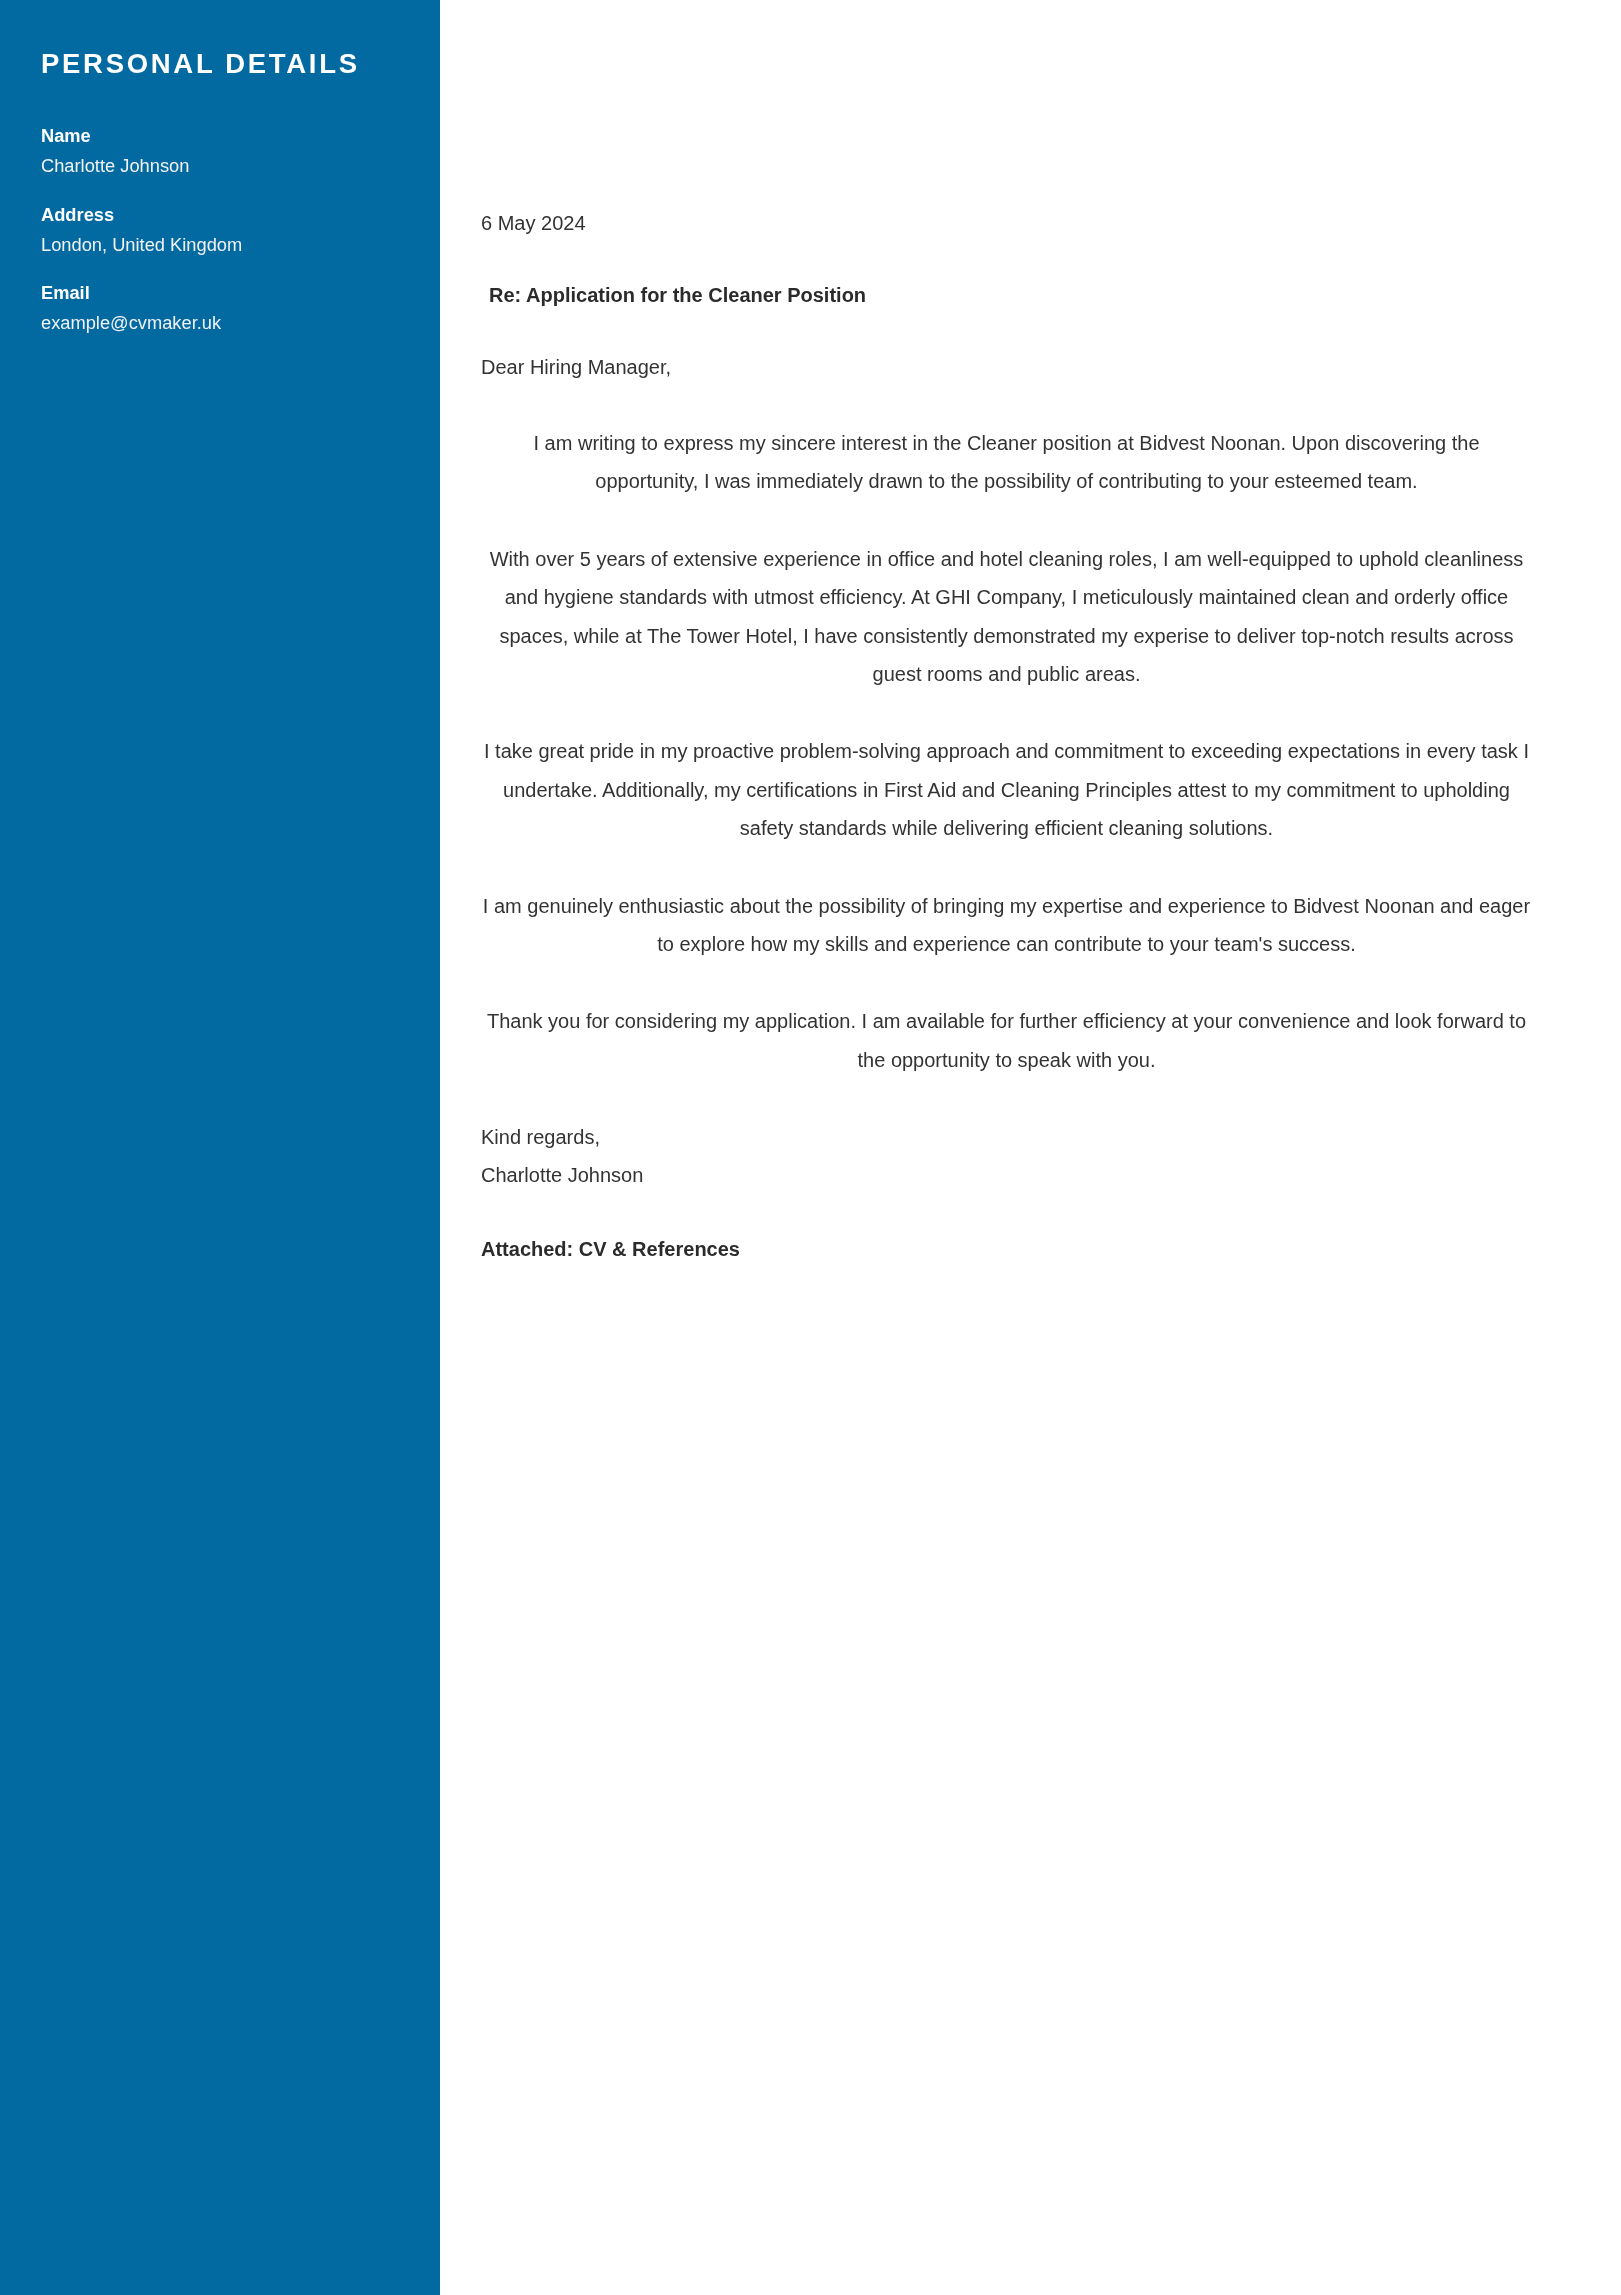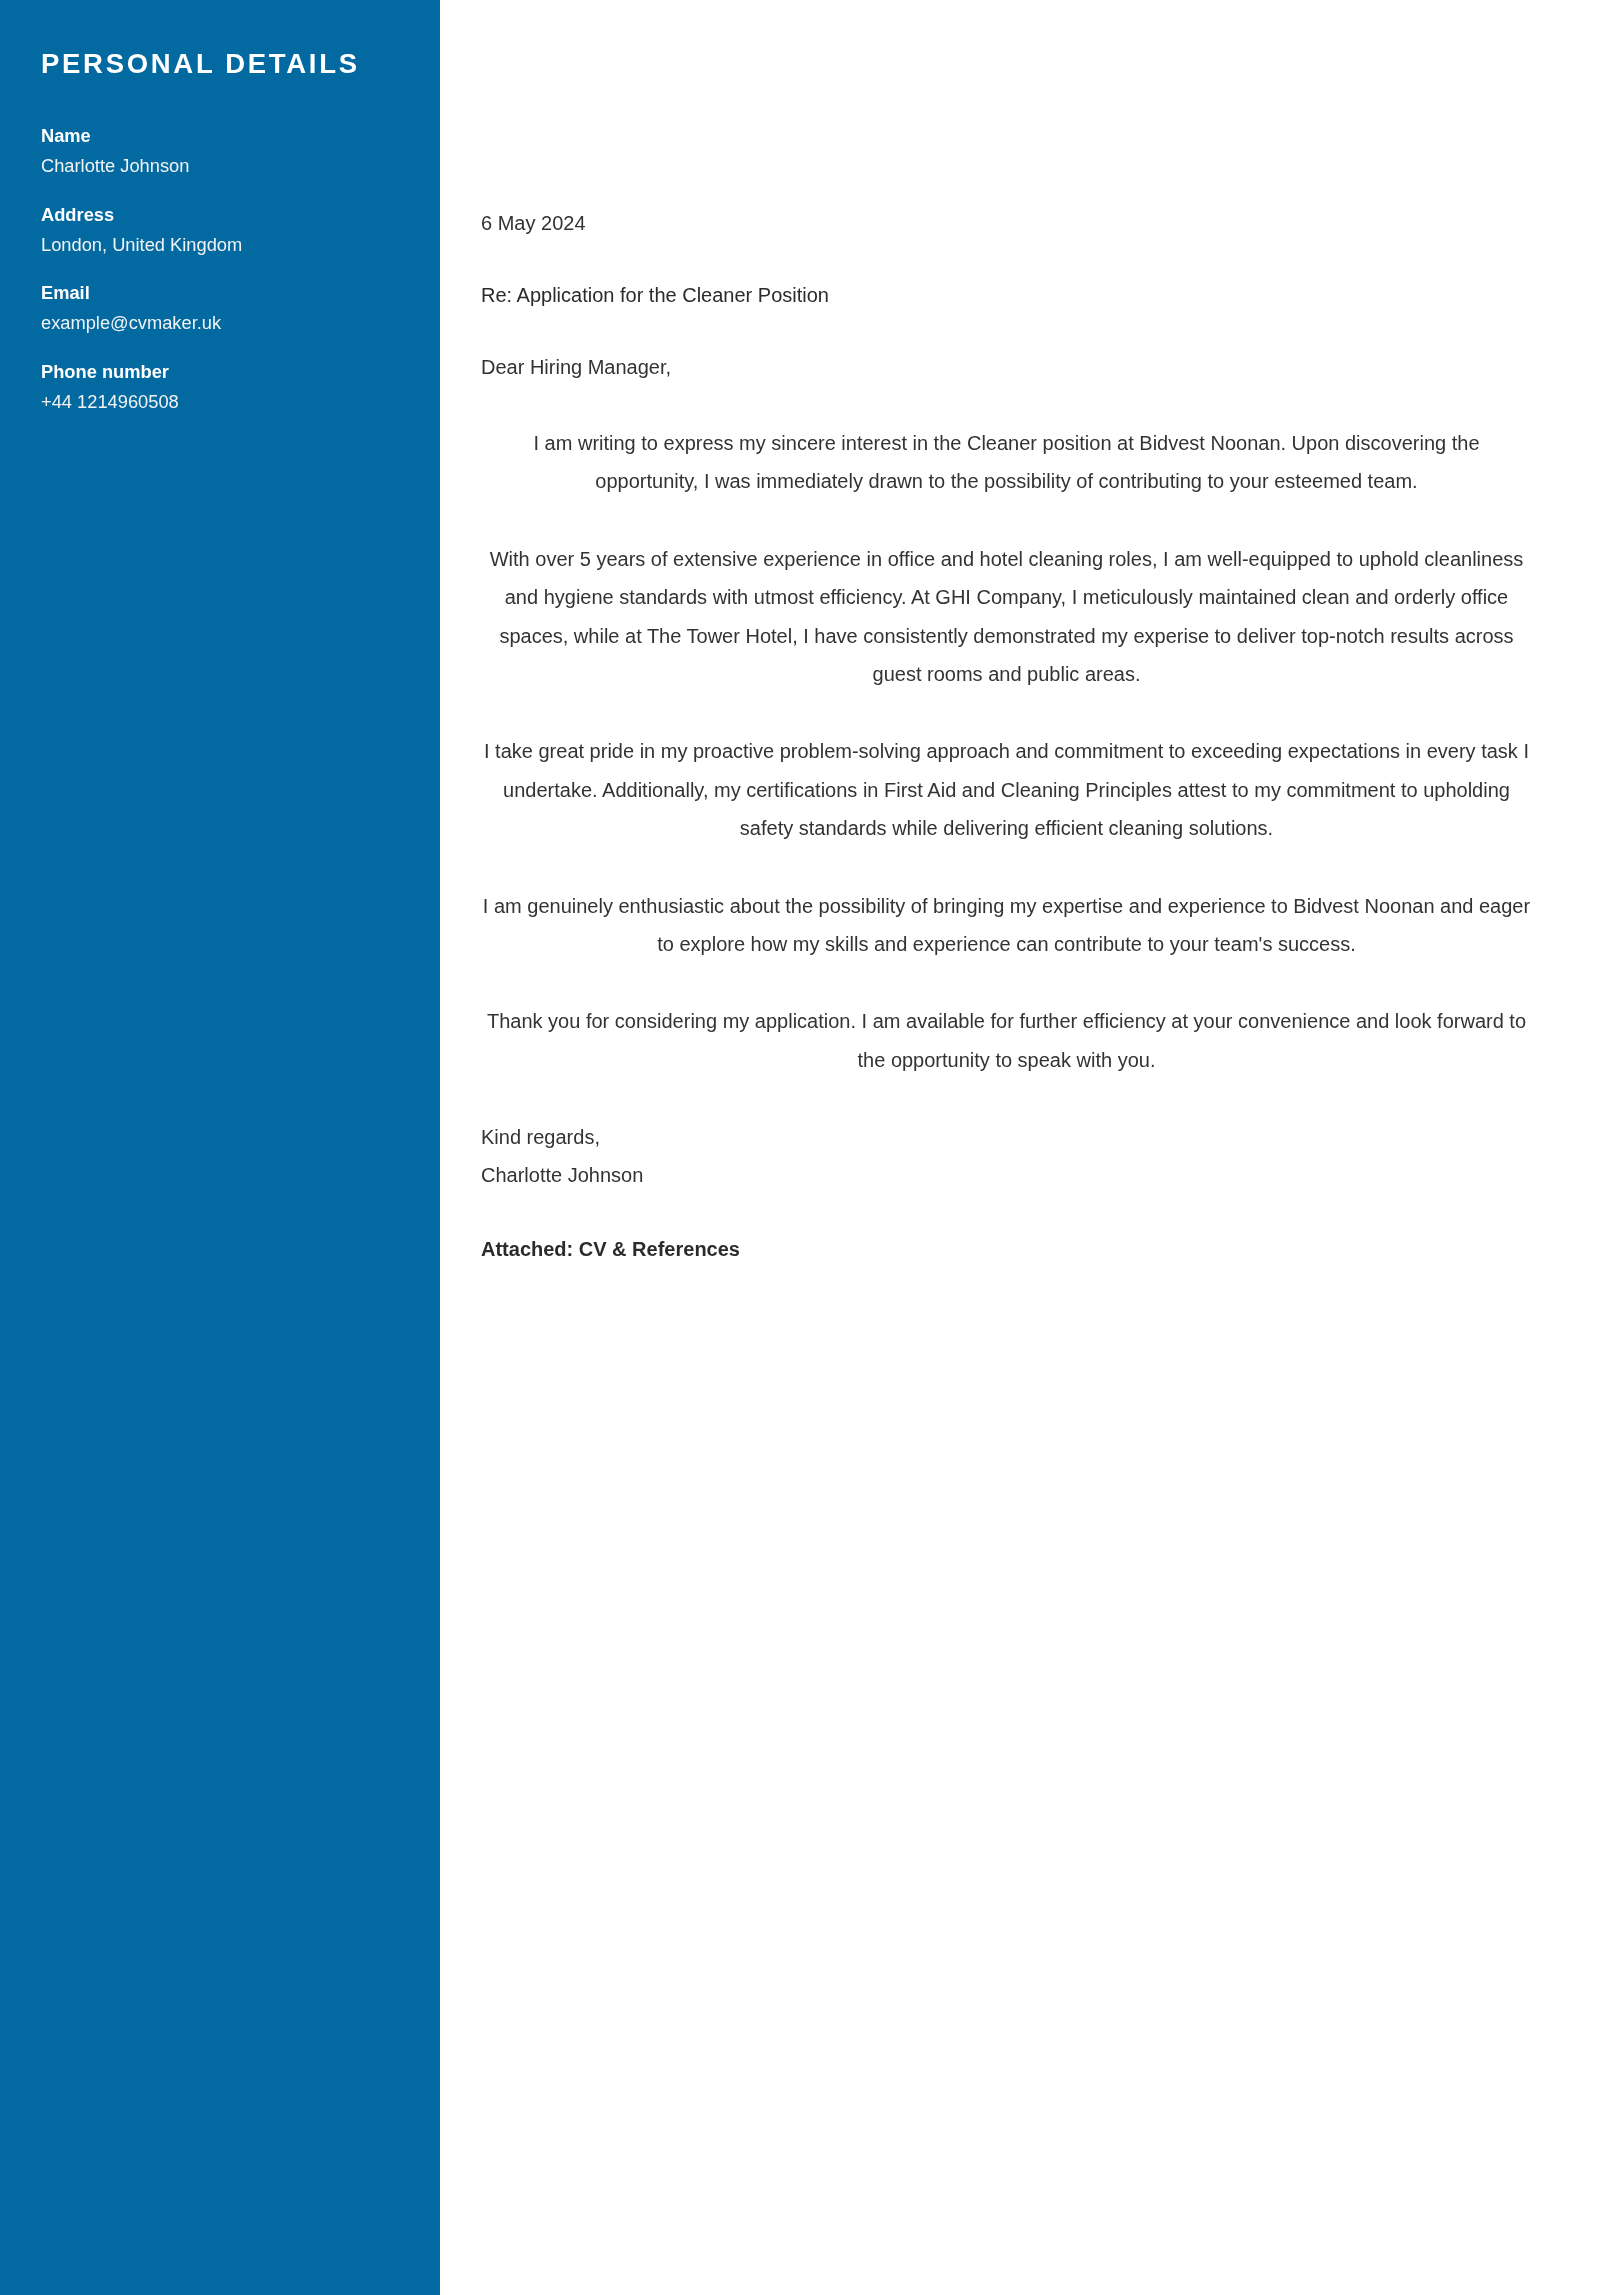--- a/index.html
+++ b/index.html
@@ -85,10 +85,10 @@
 
   .letter-subject {
     font-size: 20px;
-    font-weight: normal;
+    font-weight: bold;
     line-height: 1.55;
     color: #2b2b2b;
-    margin: 0 0 41px 0;
+    margin: 0 0 41px 8px;
   }
 
   .letter-salutation {

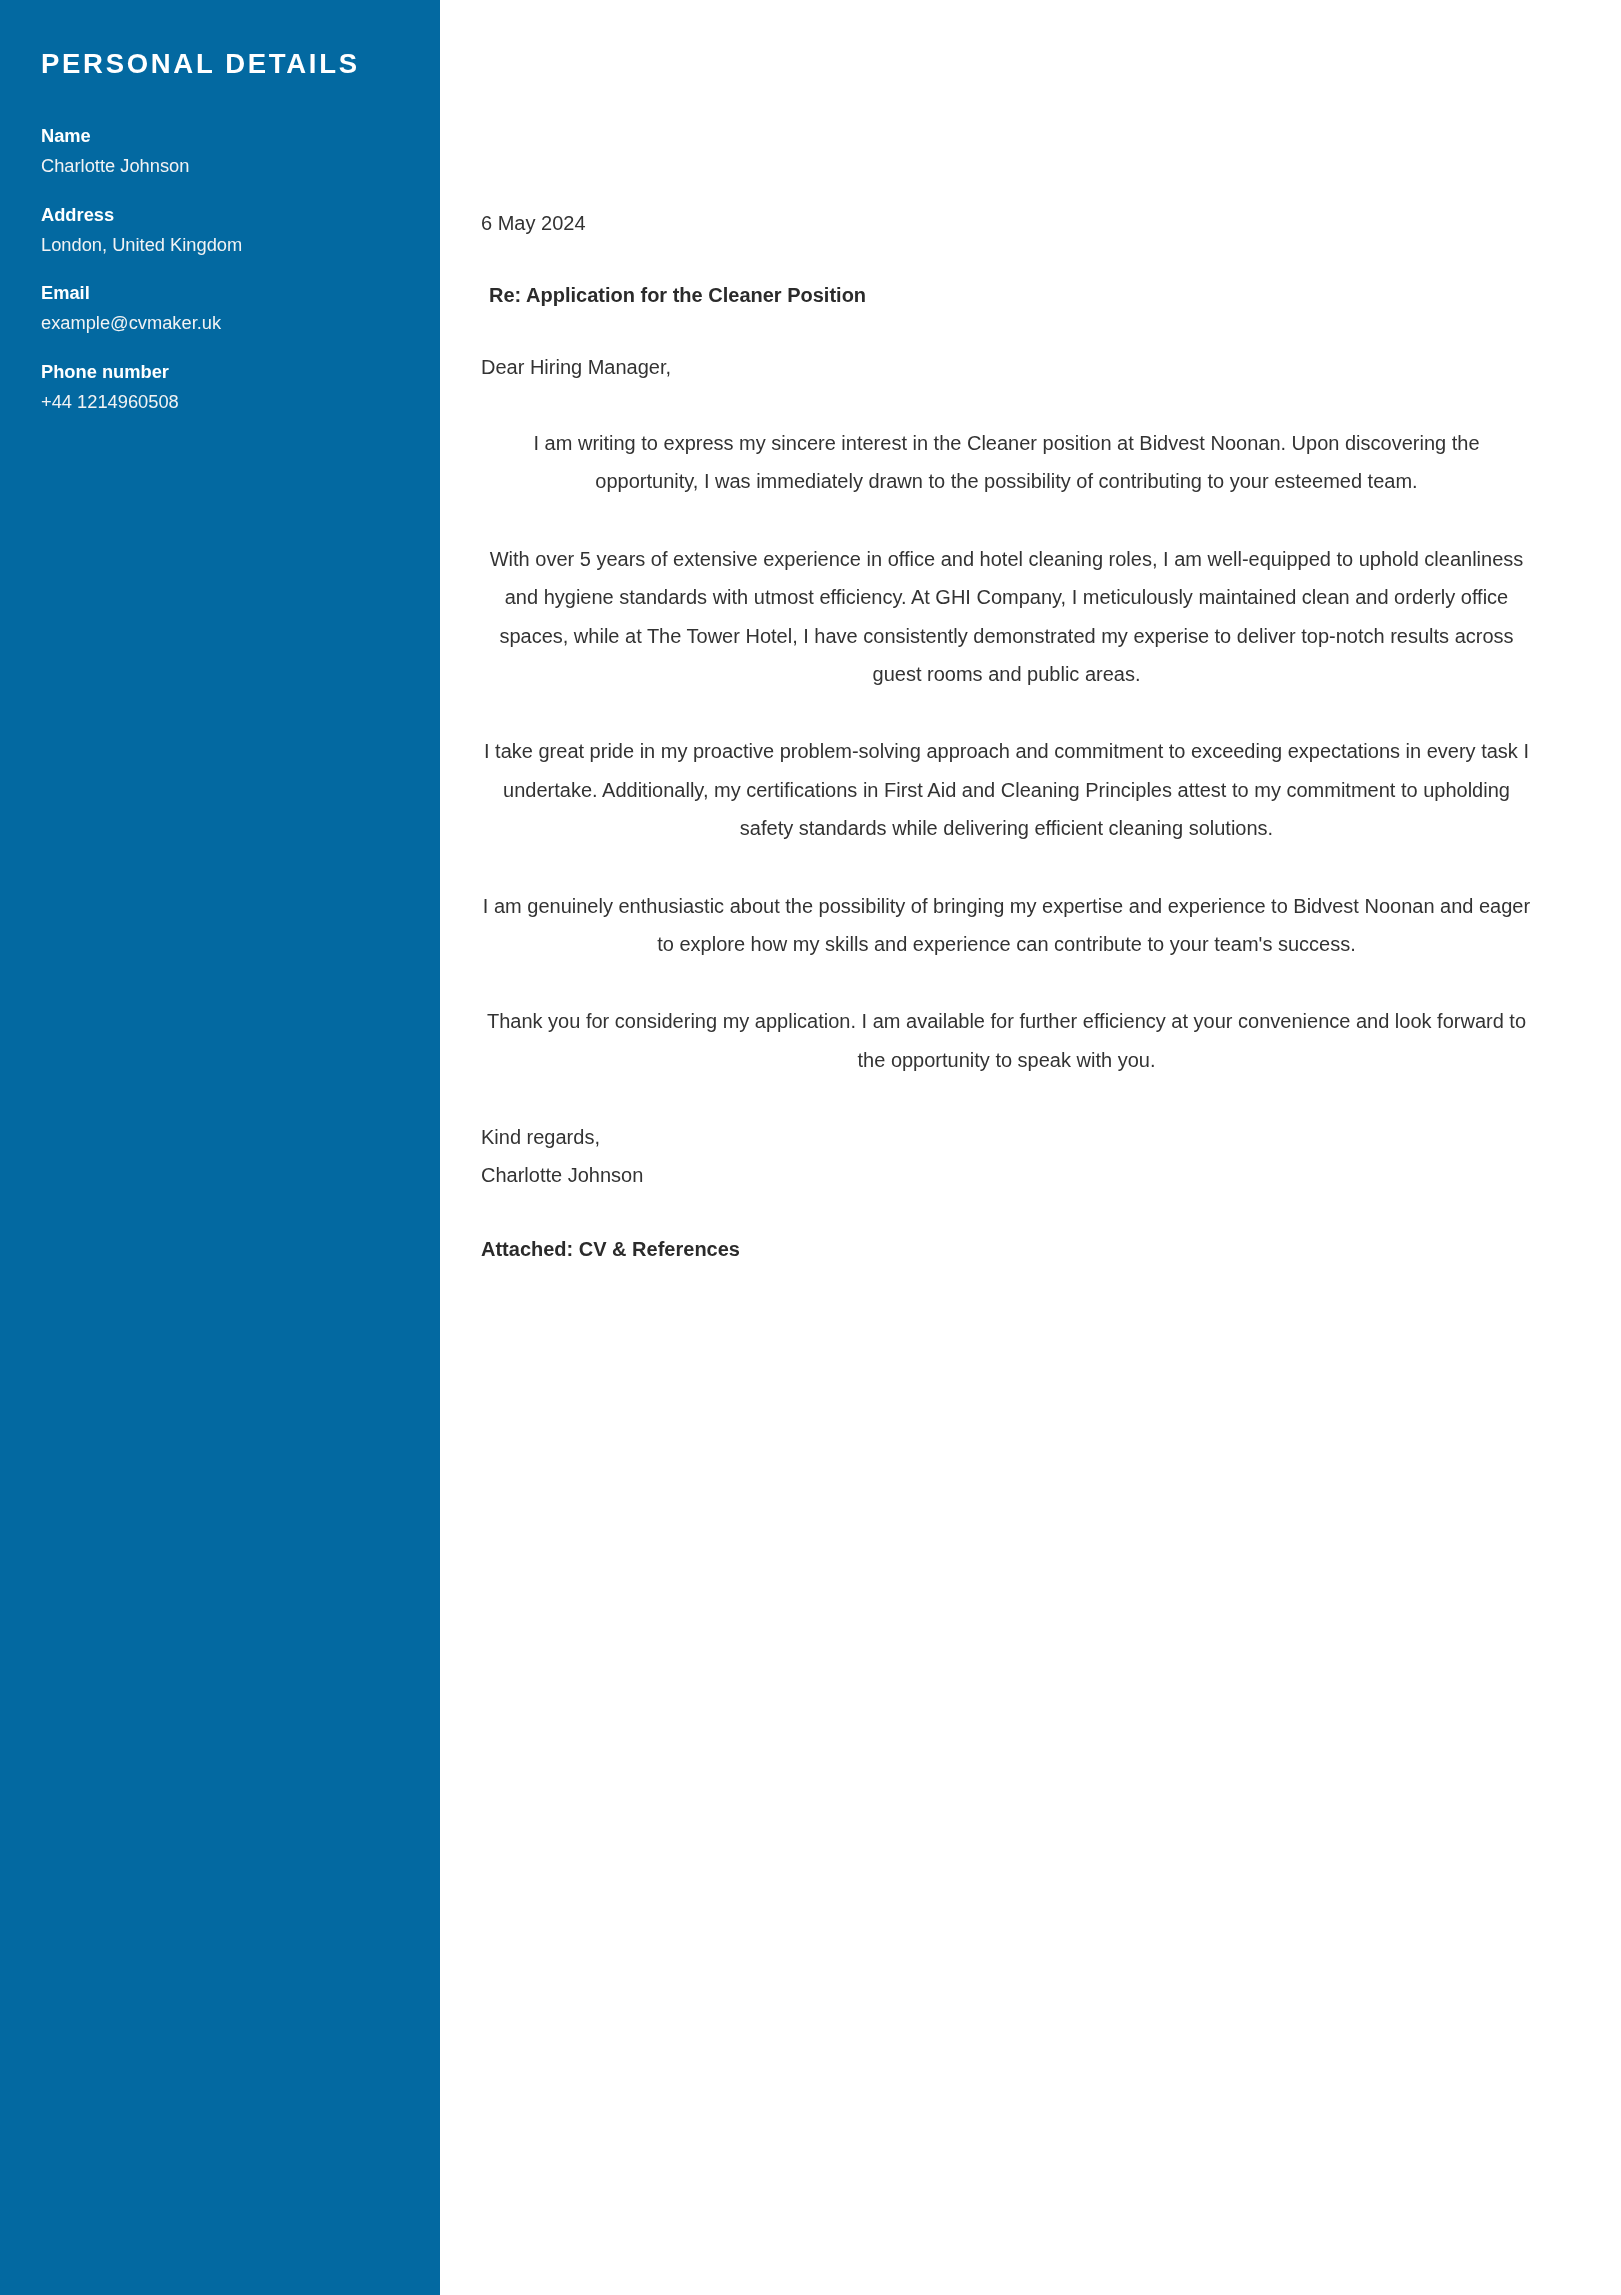--- a/index.html
+++ b/index.html
@@ -149,10 +149,6 @@
       <div class="detail-value">example@cvmaker.uk</div>
     </div>
 
-    <div class="detail-block">
-      <div class="detail-label">Phone number</div>
-      <div class="detail-value">+44 1214960508</div>
-    </div>
 
   </aside>
 

